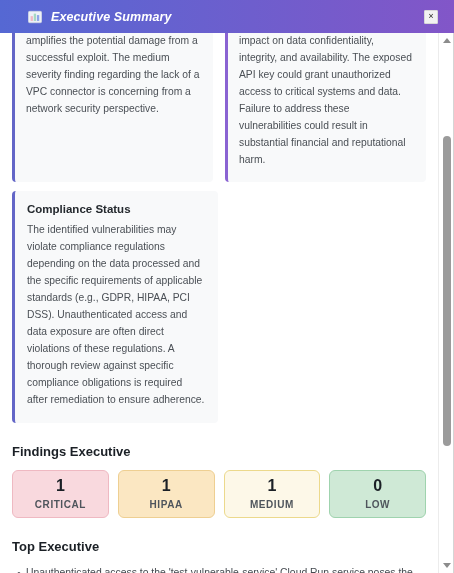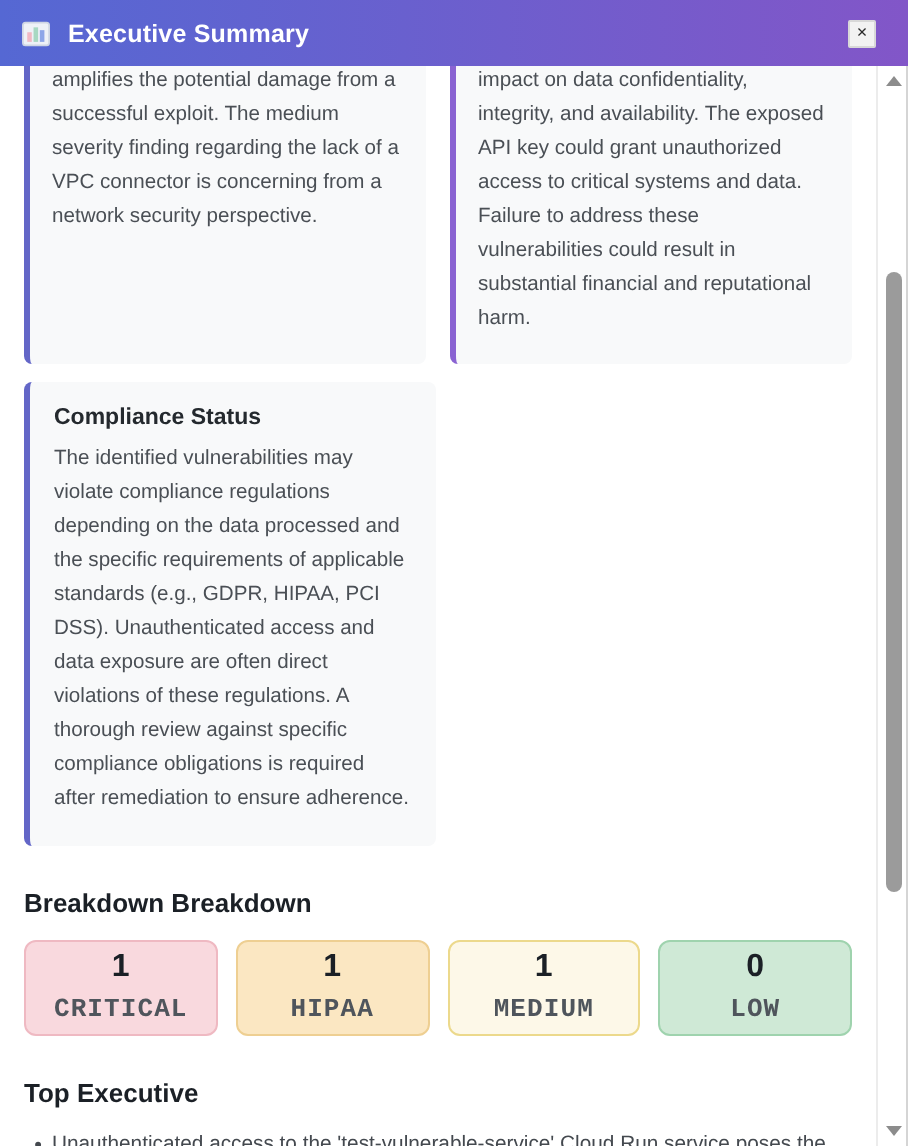--- a/index.html
+++ b/index.html
@@ -27,8 +27,9 @@
     background: linear-gradient(90deg, #5568d3 0%, #6a5bcd 38%, #7e57c2 68%, #8256c8 100%);
     display: flex;
     align-items: center;
-    padding: 0 8px 0 11px;
+    padding: 0 8px 0 28px;
     flex-shrink: 0;
+    font-style: italic;
   }
 
   .title-icon {

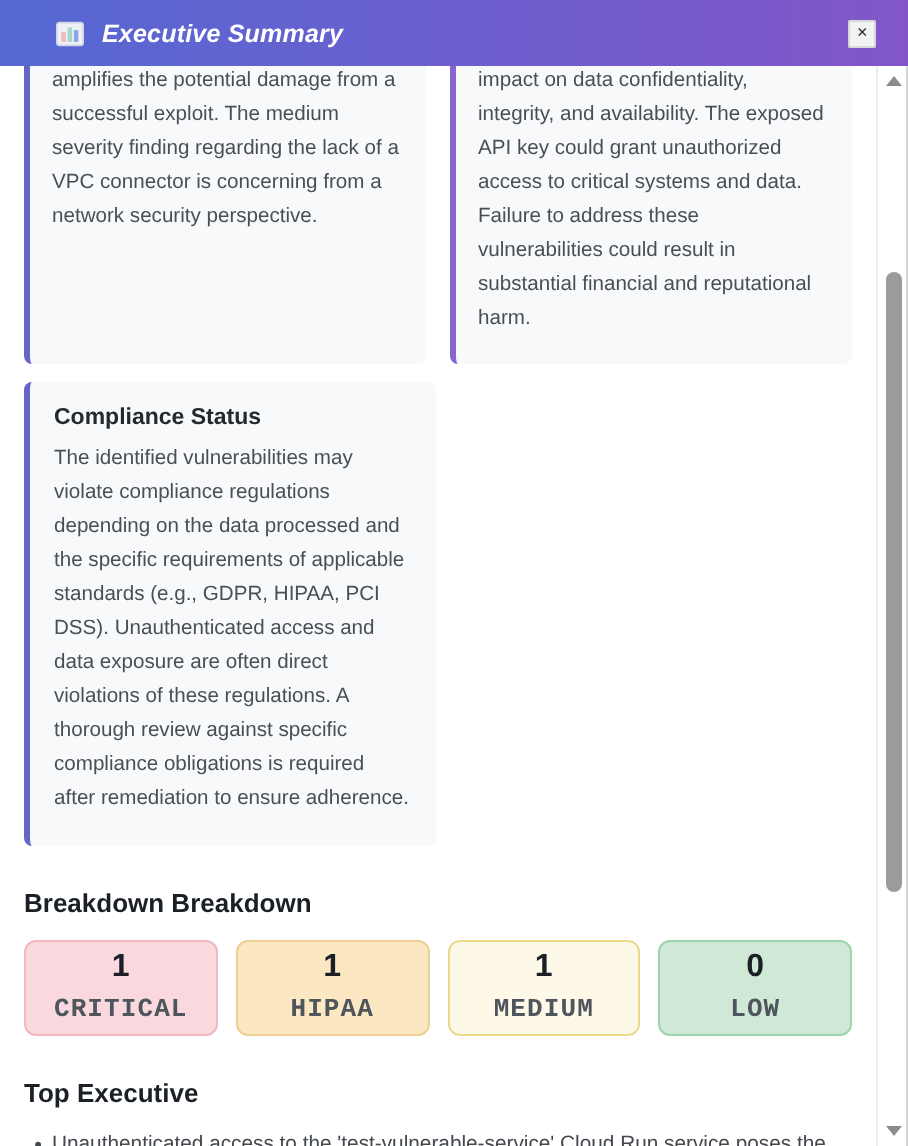--- a/index.html
+++ b/index.html
@@ -285,7 +285,7 @@
         </div>
       </div>
 
-      <div class="section-heading">Breakdown Breakdown</div>
+      <div class="section-heading">Findings Executive</div>
       <div class="findings">
         <div class="finding-card" id="fc0" style="background: rgb(249, 217, 222); border-color: rgb(239, 185, 194);">
           <div class="finding-count">1</div>

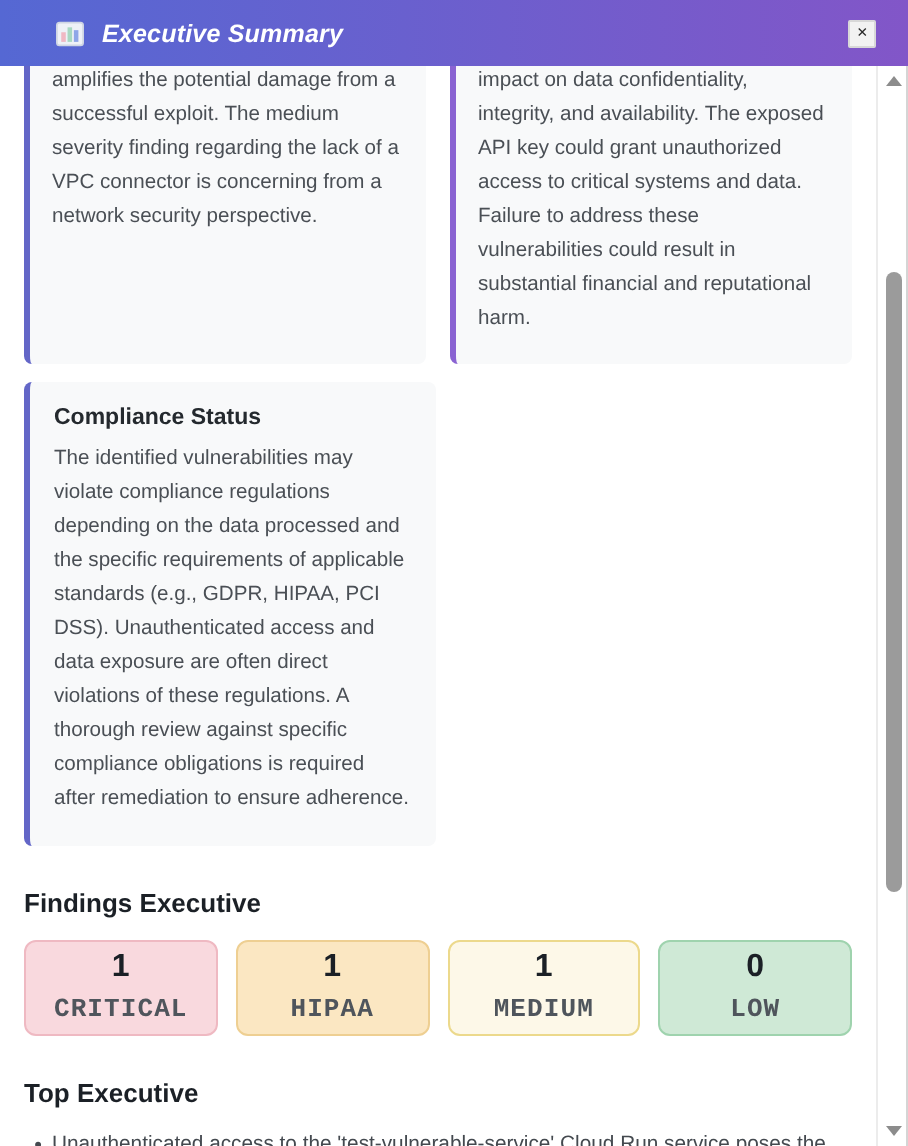--- a/index.html
+++ b/index.html
@@ -163,12 +163,11 @@
   }
 
   .finding-label {
-    font-size: 13px;
+    font-size: 10px;
     font-weight: bold;
     letter-spacing: 0.55px;
     color: #4f555c;
     margin-top: 3px;
-    font-family: Liberation Mono, monospace;
   }
 
   

